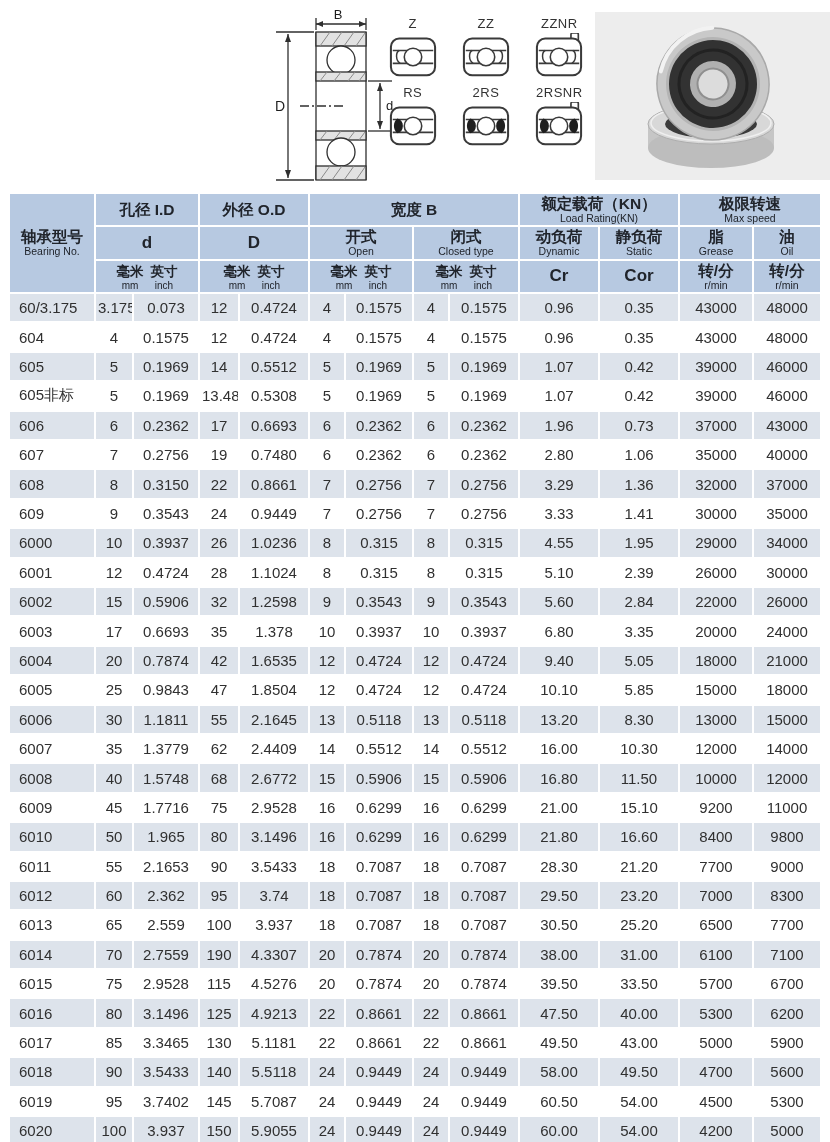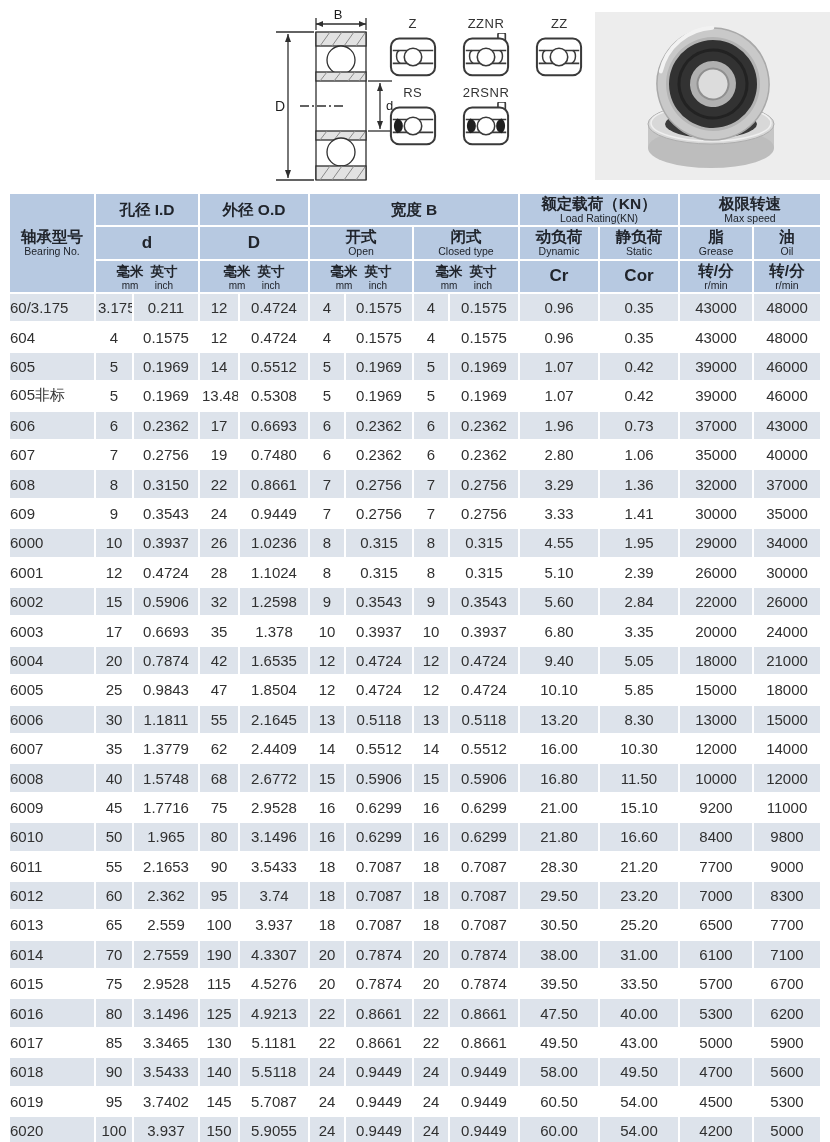--- a/index.html
+++ b/index.html
@@ -114,9 +114,8 @@
       </svg>
     </div>
     <div class="type-cell">
-      <div class="type-label">ZZNR</div>
+      <div class="type-label">ZZ</div>
       <svg width="50" height="46" viewBox="0 0 54 50">
-        <rect x="40" y="0" width="8" height="10" rx="1.5" fill="#fff" stroke="#3a3a3a" stroke-width="1.8"></rect>
         <rect x="3" y="6" width="48" height="40" rx="9" fill="#fff" stroke="#3a3a3a" stroke-width="2.2"></rect>
         <line x1="5" y1="19" x2="49" y2="19" stroke="#3a3a3a" stroke-width="1.7"></line>
         <line x1="5" y1="33" x2="49" y2="33" stroke="#3a3a3a" stroke-width="1.7"></line>
@@ -126,8 +125,9 @@
       </svg>
     </div>
     <div class="type-cell">
-      <div class="type-label">ZZ</div>
+      <div class="type-label">ZZNR</div>
       <svg width="50" height="46" viewBox="0 0 54 50">
+        <rect x="40" y="0" width="8" height="10" rx="1.5" fill="#fff" stroke="#3a3a3a" stroke-width="1.8"></rect>
         <rect x="3" y="6" width="48" height="40" rx="9" fill="#fff" stroke="#3a3a3a" stroke-width="2.2"></rect>
         <line x1="5" y1="19" x2="49" y2="19" stroke="#3a3a3a" stroke-width="1.7"></line>
         <line x1="5" y1="33" x2="49" y2="33" stroke="#3a3a3a" stroke-width="1.7"></line>

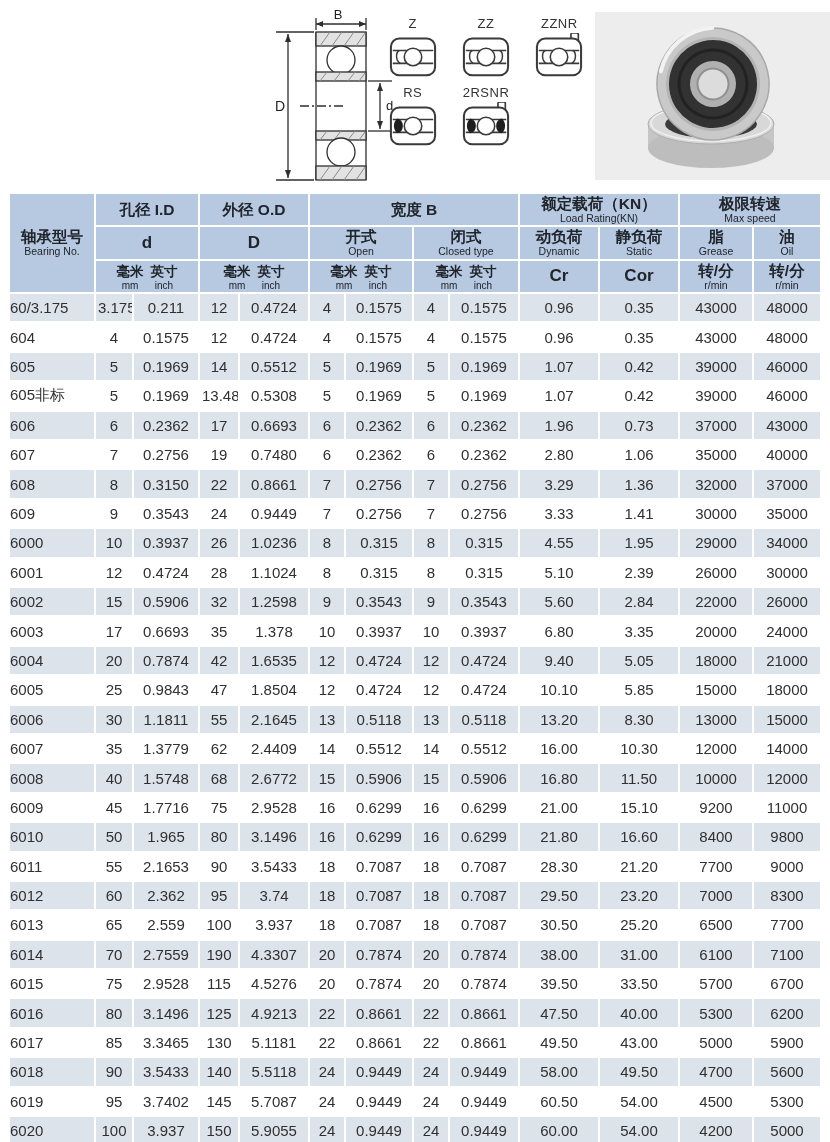--- a/index.html
+++ b/index.html
@@ -147,6 +147,17 @@
       </svg>
     </div>
     <div class="type-cell">
+      <div class="type-label">2RS</div>
+      <svg width="50" height="46" viewBox="0 0 54 50">
+        <rect x="3" y="6" width="48" height="40" rx="9" fill="#fff" stroke="#3a3a3a" stroke-width="2.2"></rect>
+        <line x1="5" y1="19" x2="49" y2="19" stroke="#3a3a3a" stroke-width="1.7"></line>
+        <line x1="5" y1="33" x2="49" y2="33" stroke="#3a3a3a" stroke-width="1.7"></line>
+        <circle cx="27" cy="26" r="9.5" fill="#fff" stroke="#3a3a3a" stroke-width="1.7"></circle>
+        <path d="M10 18 c-5 4 -5 12 0 16 c4 -1 6 -4 6 -8 c0 -4 -2 -7 -6 -8 z" fill="#1e1e1e"></path>
+        <path d="M44 18 c5 4 5 12 0 16 c-4 -1 -6 -4 -6 -8 c0 -4 2 -7 6 -8 z" fill="#1e1e1e"></path>
+      </svg>
+    </div>
+    <div class="type-cell">
       <div class="type-label">2RSNR</div>
       <svg width="50" height="46" viewBox="0 0 54 50">
         <rect x="40" y="0" width="8" height="10" rx="1.5" fill="#fff" stroke="#3a3a3a" stroke-width="1.8"></rect>

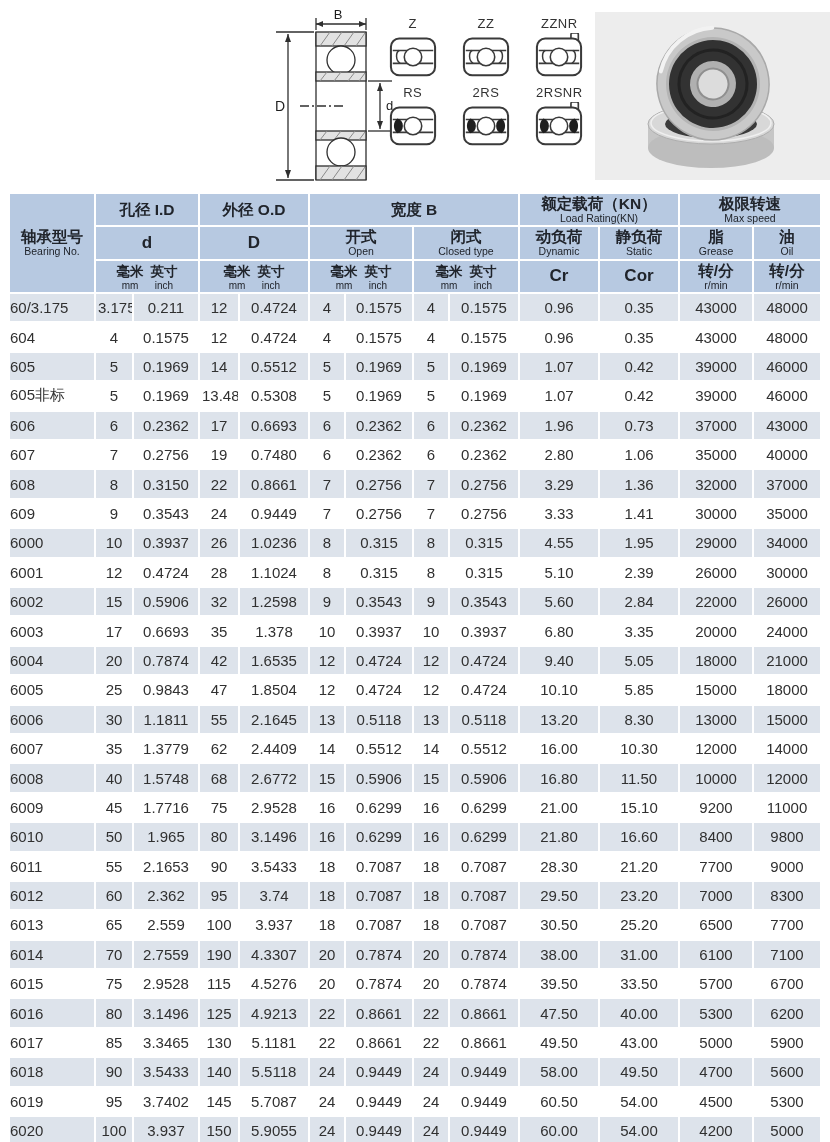--- a/index.html
+++ b/index.html
@@ -52,7 +52,7 @@
     height:27.4px;text-align:center;font-size:15px;color:#303030;
     padding:0 2px;white-space:nowrap;overflow:hidden;
   }
-  tbody td.c-name{text-align:left;padding-left:0;}
+  tbody td.c-name{text-align:left;padding-left:9px;}
   tr.stripe td{background:var(--stripe-bg);}
   tr.plain td{background:#ffffff;}
 </style>

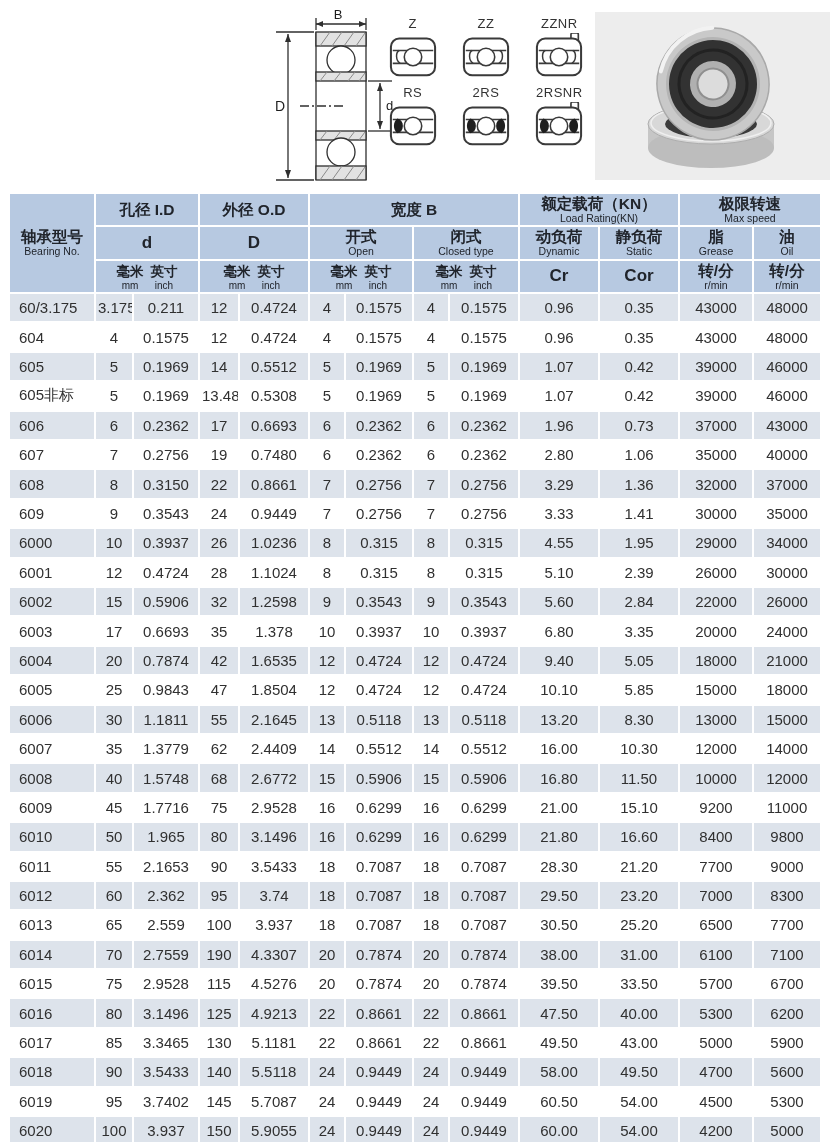--- a/index.html
+++ b/index.html
@@ -340,7 +340,7 @@
       <tr class="stripe">
         <td class="c-name">60/3.175</td>
         <td>3.175</td>
-        <td>0.211</td>
+        <td>0.073</td>
         <td>12</td>
         <td>0.4724</td>
         <td>4</td>

